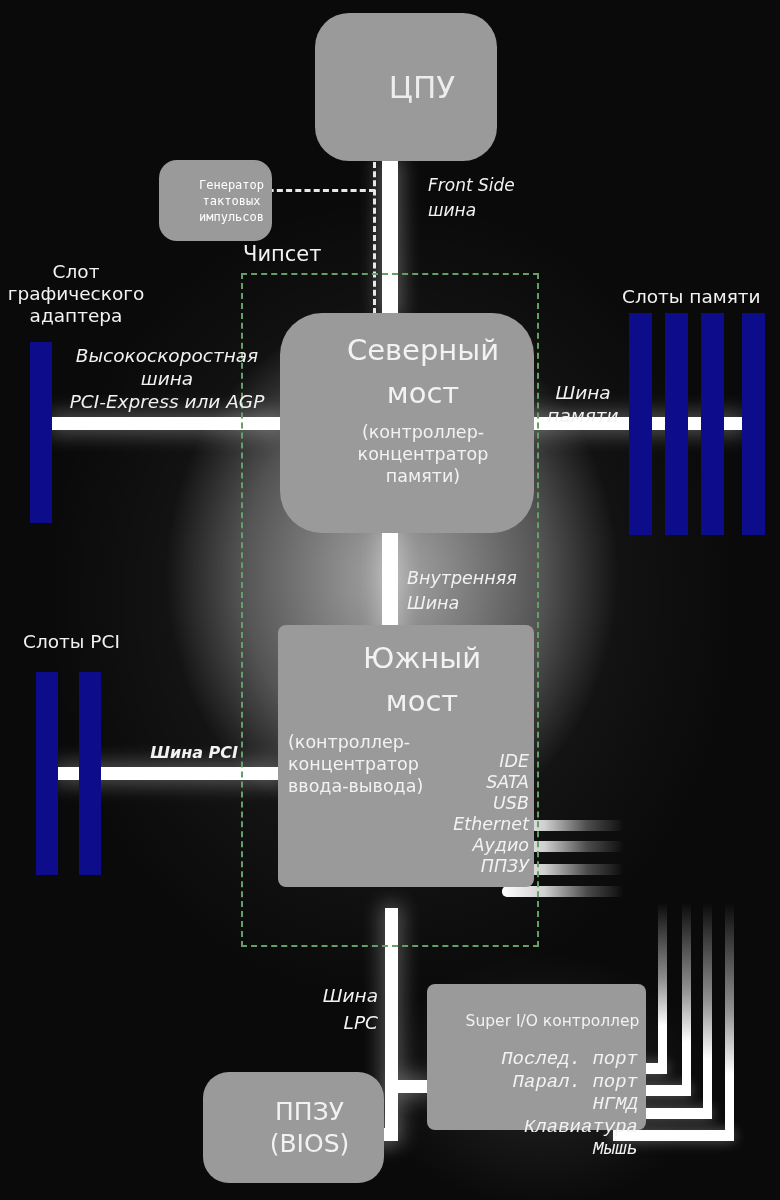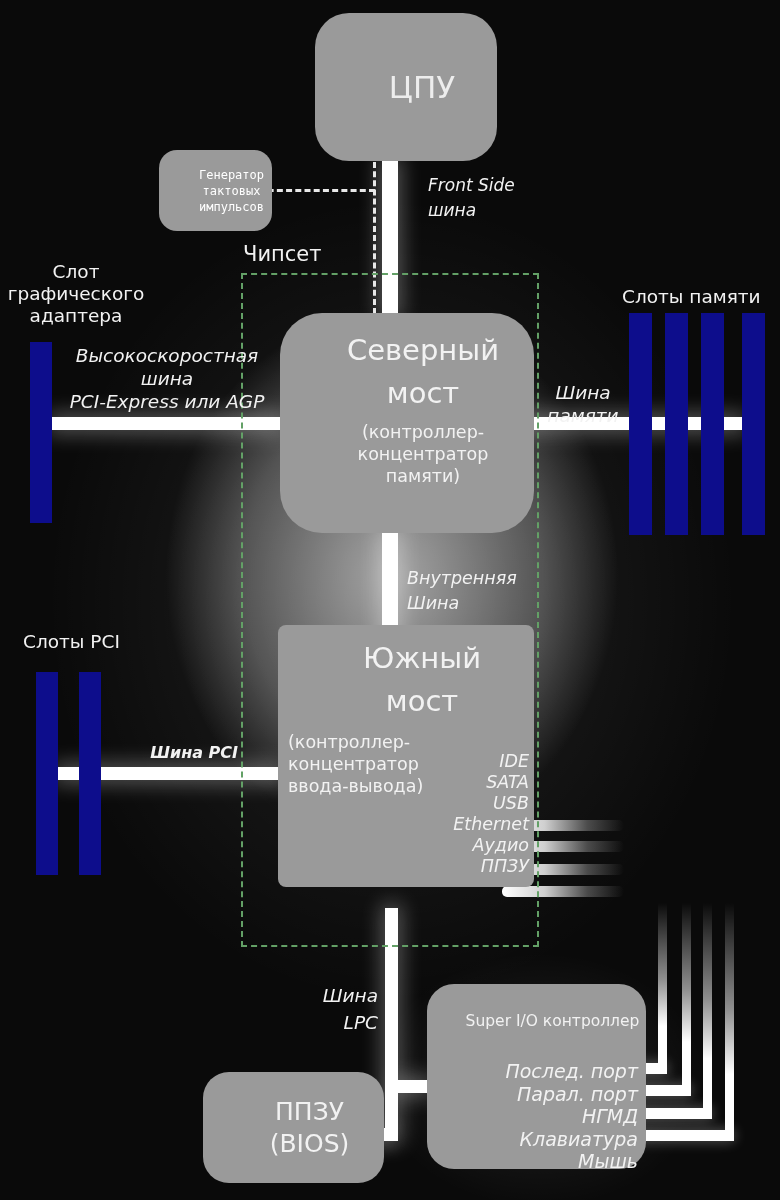--- a/index.html
+++ b/index.html
@@ -78,7 +78,7 @@
     <span style="font-size:31px;color:#ededed;">ЦПУ</span>
   </div>
 
-  <div class="box" style="left:159px;top:150px;width:81px;height:81px;border-radius:18px;display:flex;flex-direction:column;align-items:center;justify-content:center;font-family:'DejaVu Sans Mono',monospace;font-size:12px;line-height:16px;color:#fff;">
+  <div class="box" style="left:159px;top:160px;width:81px;height:81px;border-radius:18px;display:flex;flex-direction:column;align-items:center;justify-content:center;font-family:'DejaVu Sans Mono',monospace;font-size:12px;line-height:16px;color:#fff;">
     <span class="line">Генератор</span>
     <span class="line">тактовых</span>
     <span class="line">импульсов</span>

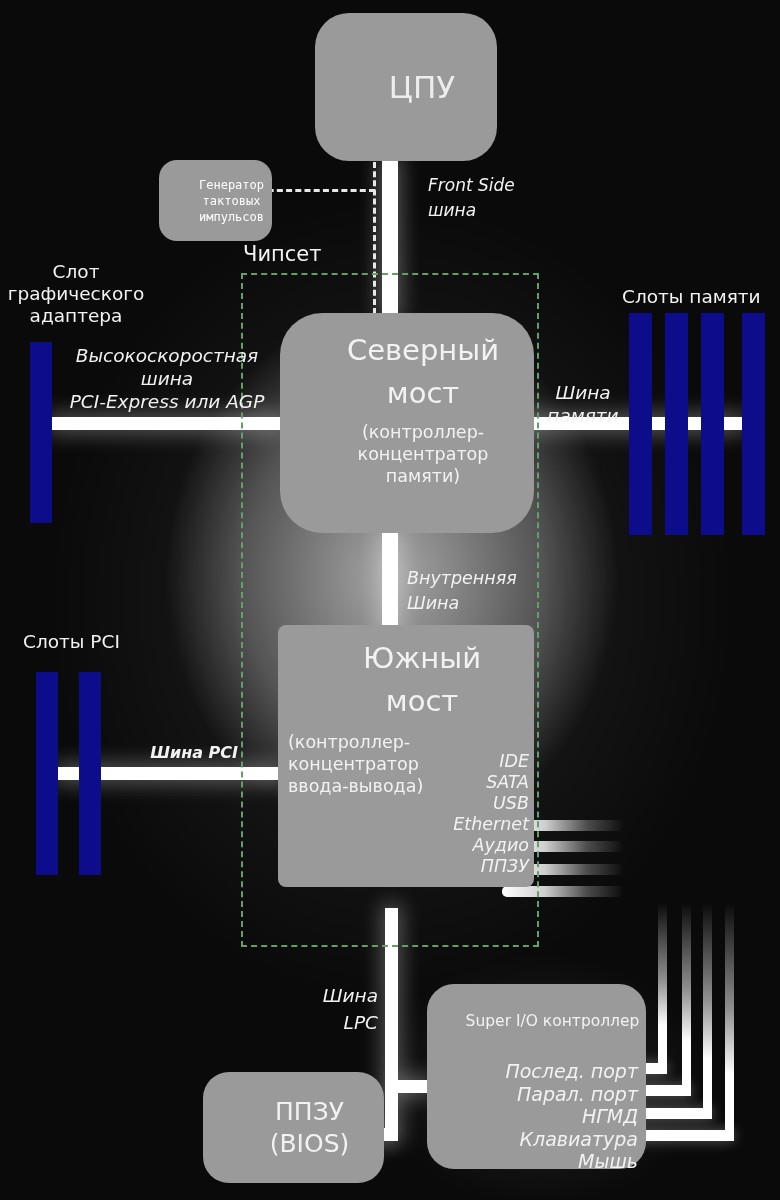--- a/index.html
+++ b/index.html
@@ -162,7 +162,7 @@
     <span class="line">(BIOS)</span>
   </div>
 
-  <div class="box" style="left:427px;top:984px;width:187px;height:185px;border-radius:27px;">
+  <div class="box" style="left:427px;top:984px;width:187px;height:146px;border-radius:8px;">
     <div class="ctr" style="padding-top:28px;font-size:15.5px;">Super I/O контроллер</div>
     <div class="ports rgt" style="right:8px;top:76px;font-size:19px;line-height:22.6px;">
       <span class="line">Послед. порт</span>

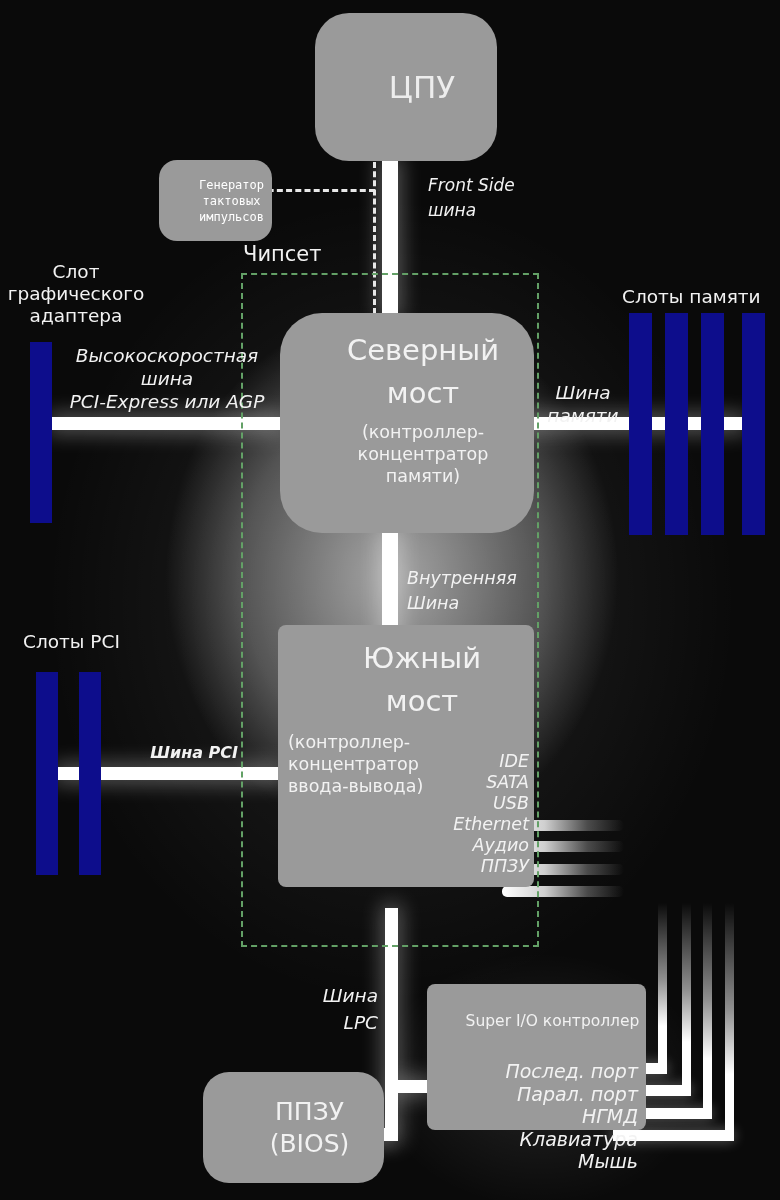--- a/index.html
+++ b/index.html
@@ -164,7 +164,7 @@
 
   <div class="box" style="left:427px;top:984px;width:187px;height:146px;border-radius:8px;">
     <div class="ctr" style="padding-top:28px;font-size:15.5px;">Super I/O контроллер</div>
-    <div class="ports rgt" style="right:8px;top:76px;font-size:19px;line-height:22.6px;">
+    <div class="ports rgt" style="right:8px;top:64px;font-size:19px;line-height:22.6px;font-family:Liberation Mono, monospace;">
       <span class="line">Послед. порт</span>
       <span class="line">Парал. порт</span>
       <span class="line">НГМД</span>

